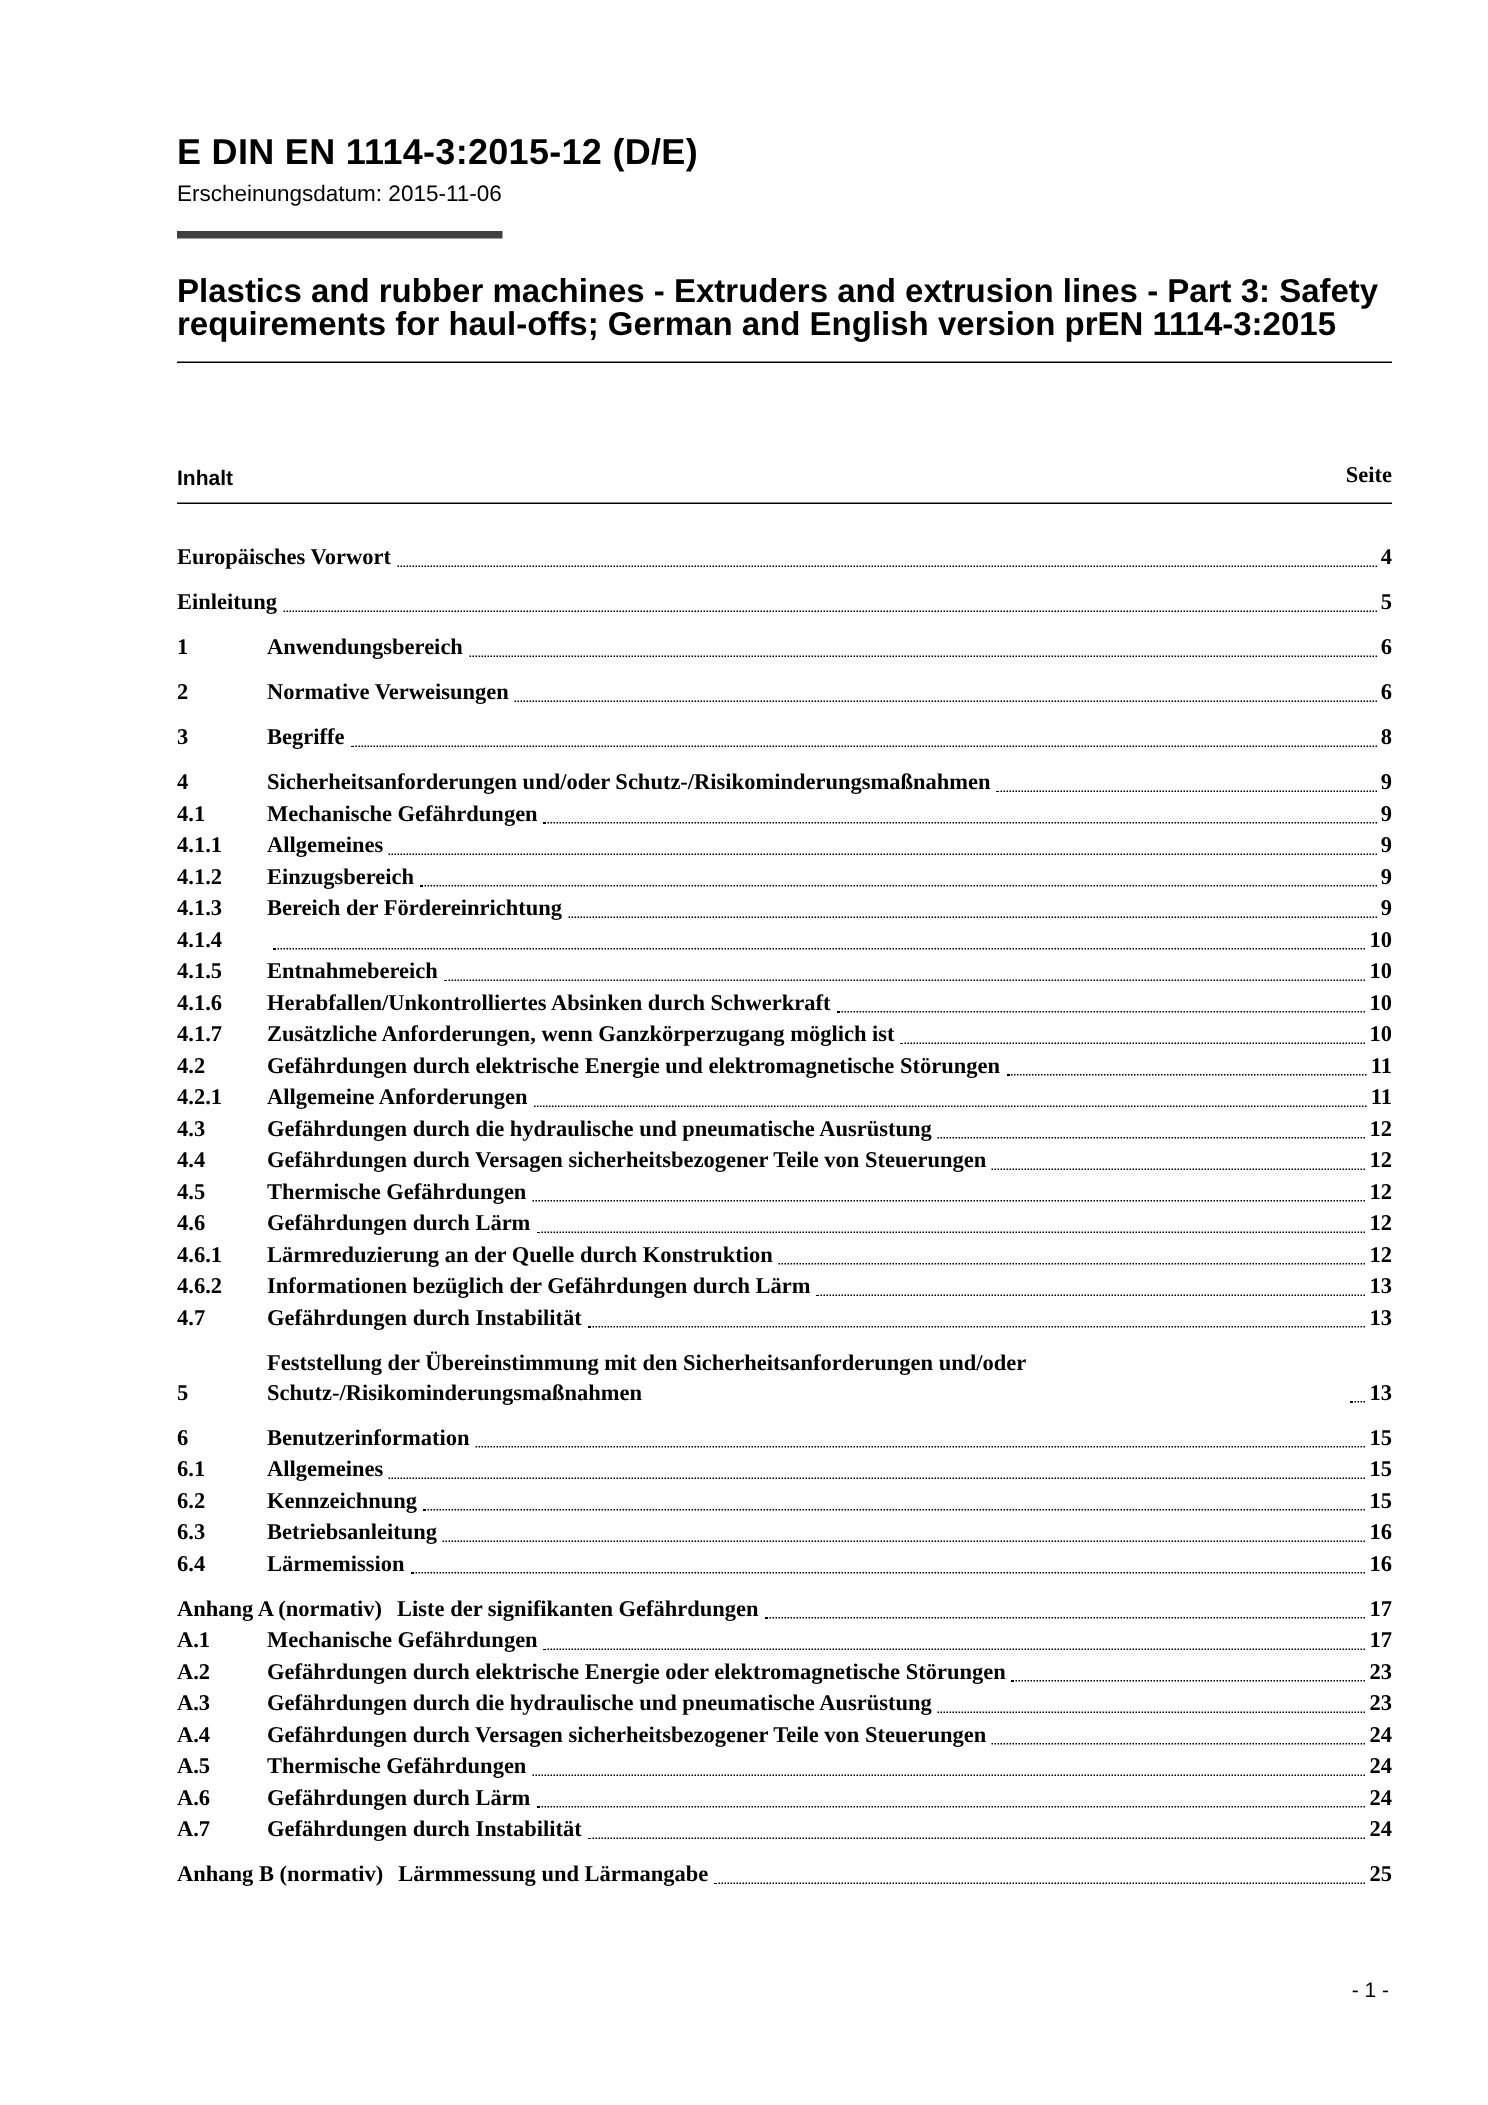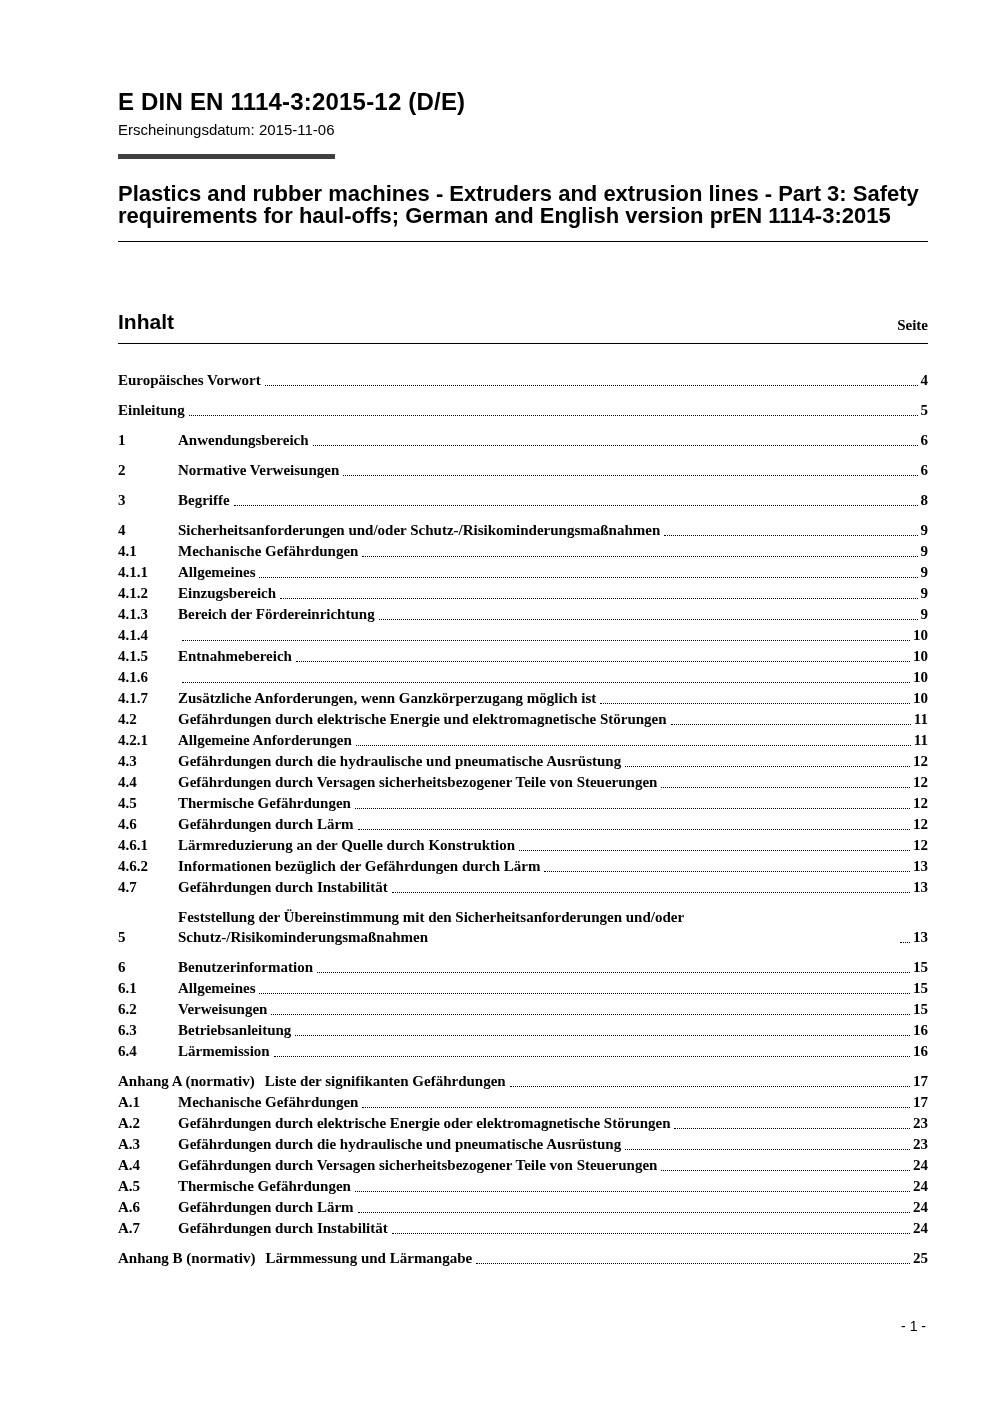--- a/index.html
+++ b/index.html
@@ -52,7 +52,7 @@
     align-items: flex-end;
   }
   .toc-heading {
-    font-size: 21px;
+    font-size: 14px;
     font-weight: bold;
     font-family: "Liberation Sans", sans-serif;
     margin-top: 36px;

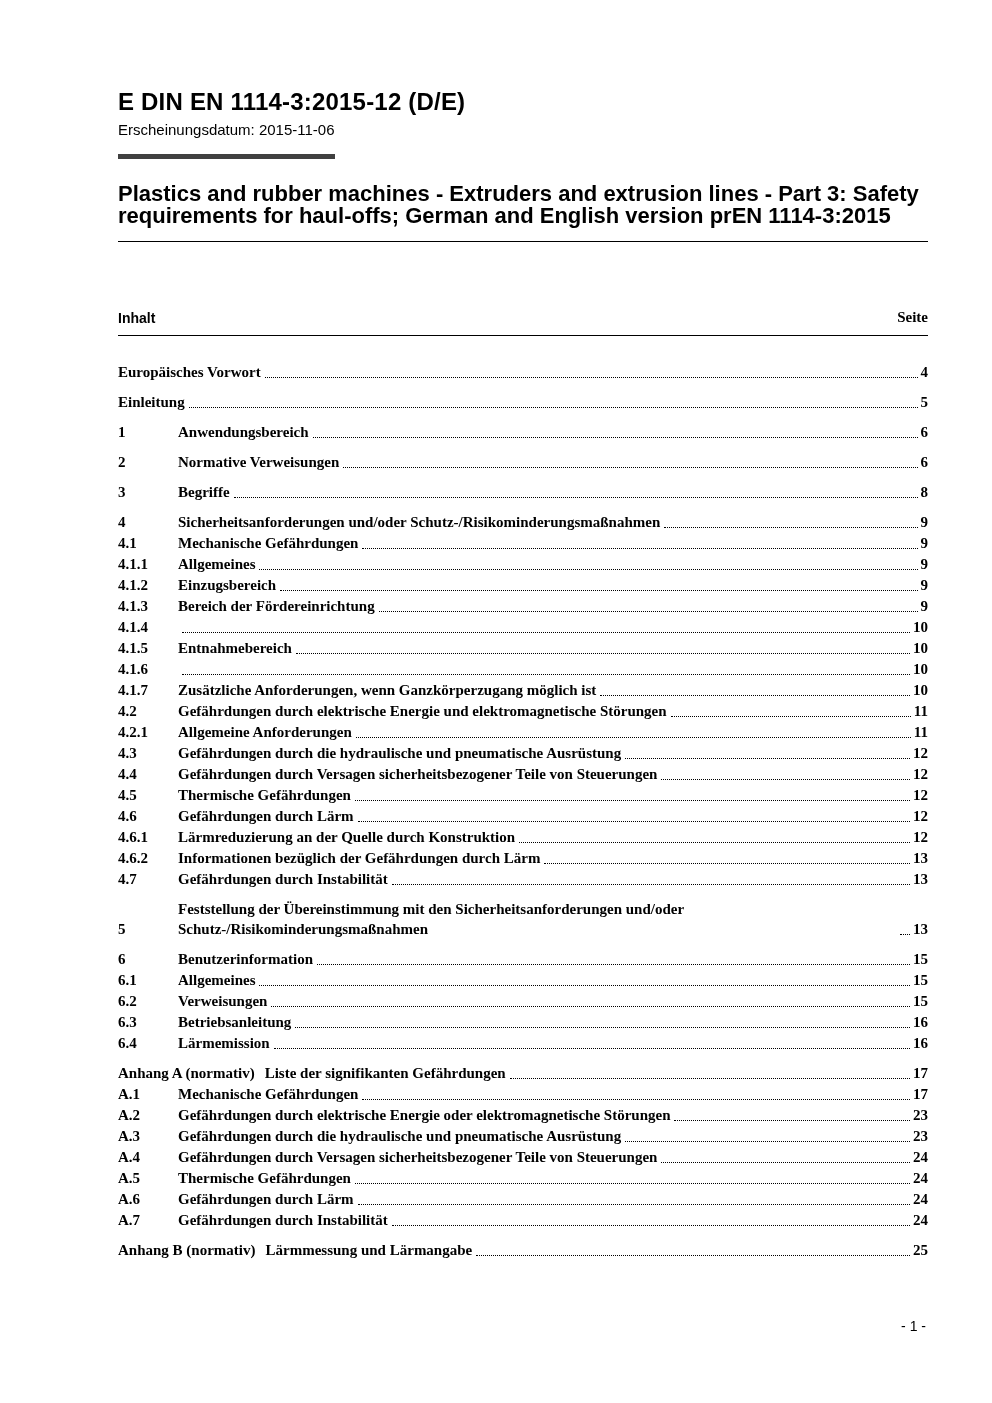--- a/index.html
+++ b/index.html
@@ -192,6 +192,7 @@
         </div>
         <div class="toc-row">
           <span class="toc-num">4.1.6</span>
+          <span class="toc-title">Herabfallen/Unkontrolliertes Absinken durch Schwerkraft</span>
           <span class="toc-dots"></span>
           <span class="toc-page">10</span>
         </div>

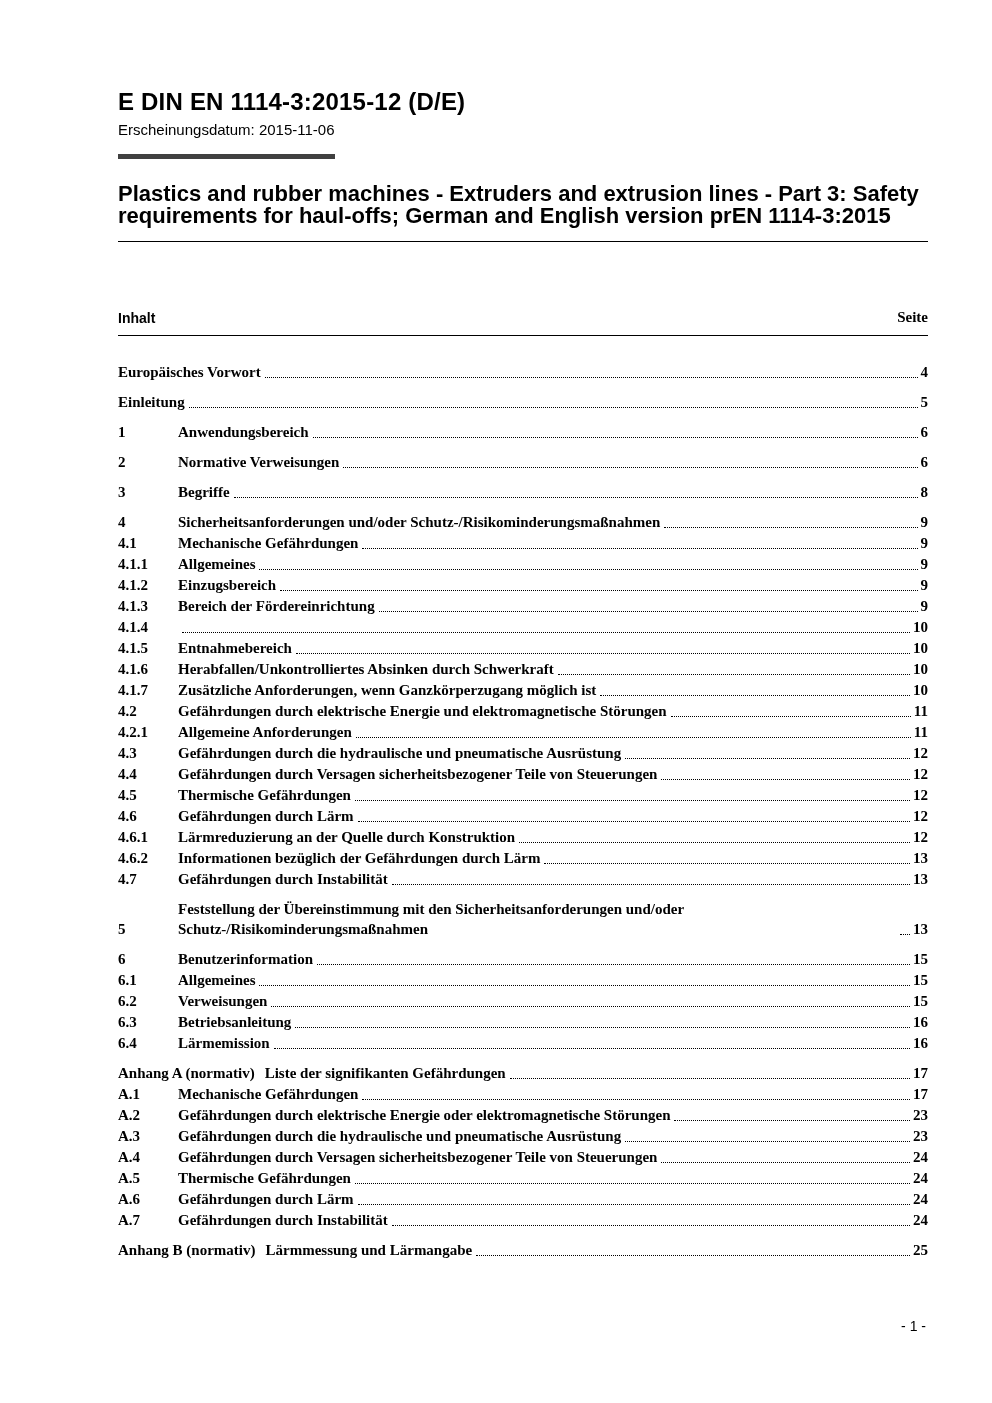--- a/index.html
+++ b/index.html
@@ -276,7 +276,7 @@
         </div>
         <div class="toc-row">
           <span class="toc-num">6.2</span>
-          <span class="toc-title">Verweisungen</span>
+          <span class="toc-title">Kennzeichnung</span>
           <span class="toc-dots"></span>
           <span class="toc-page">15</span>
         </div>

